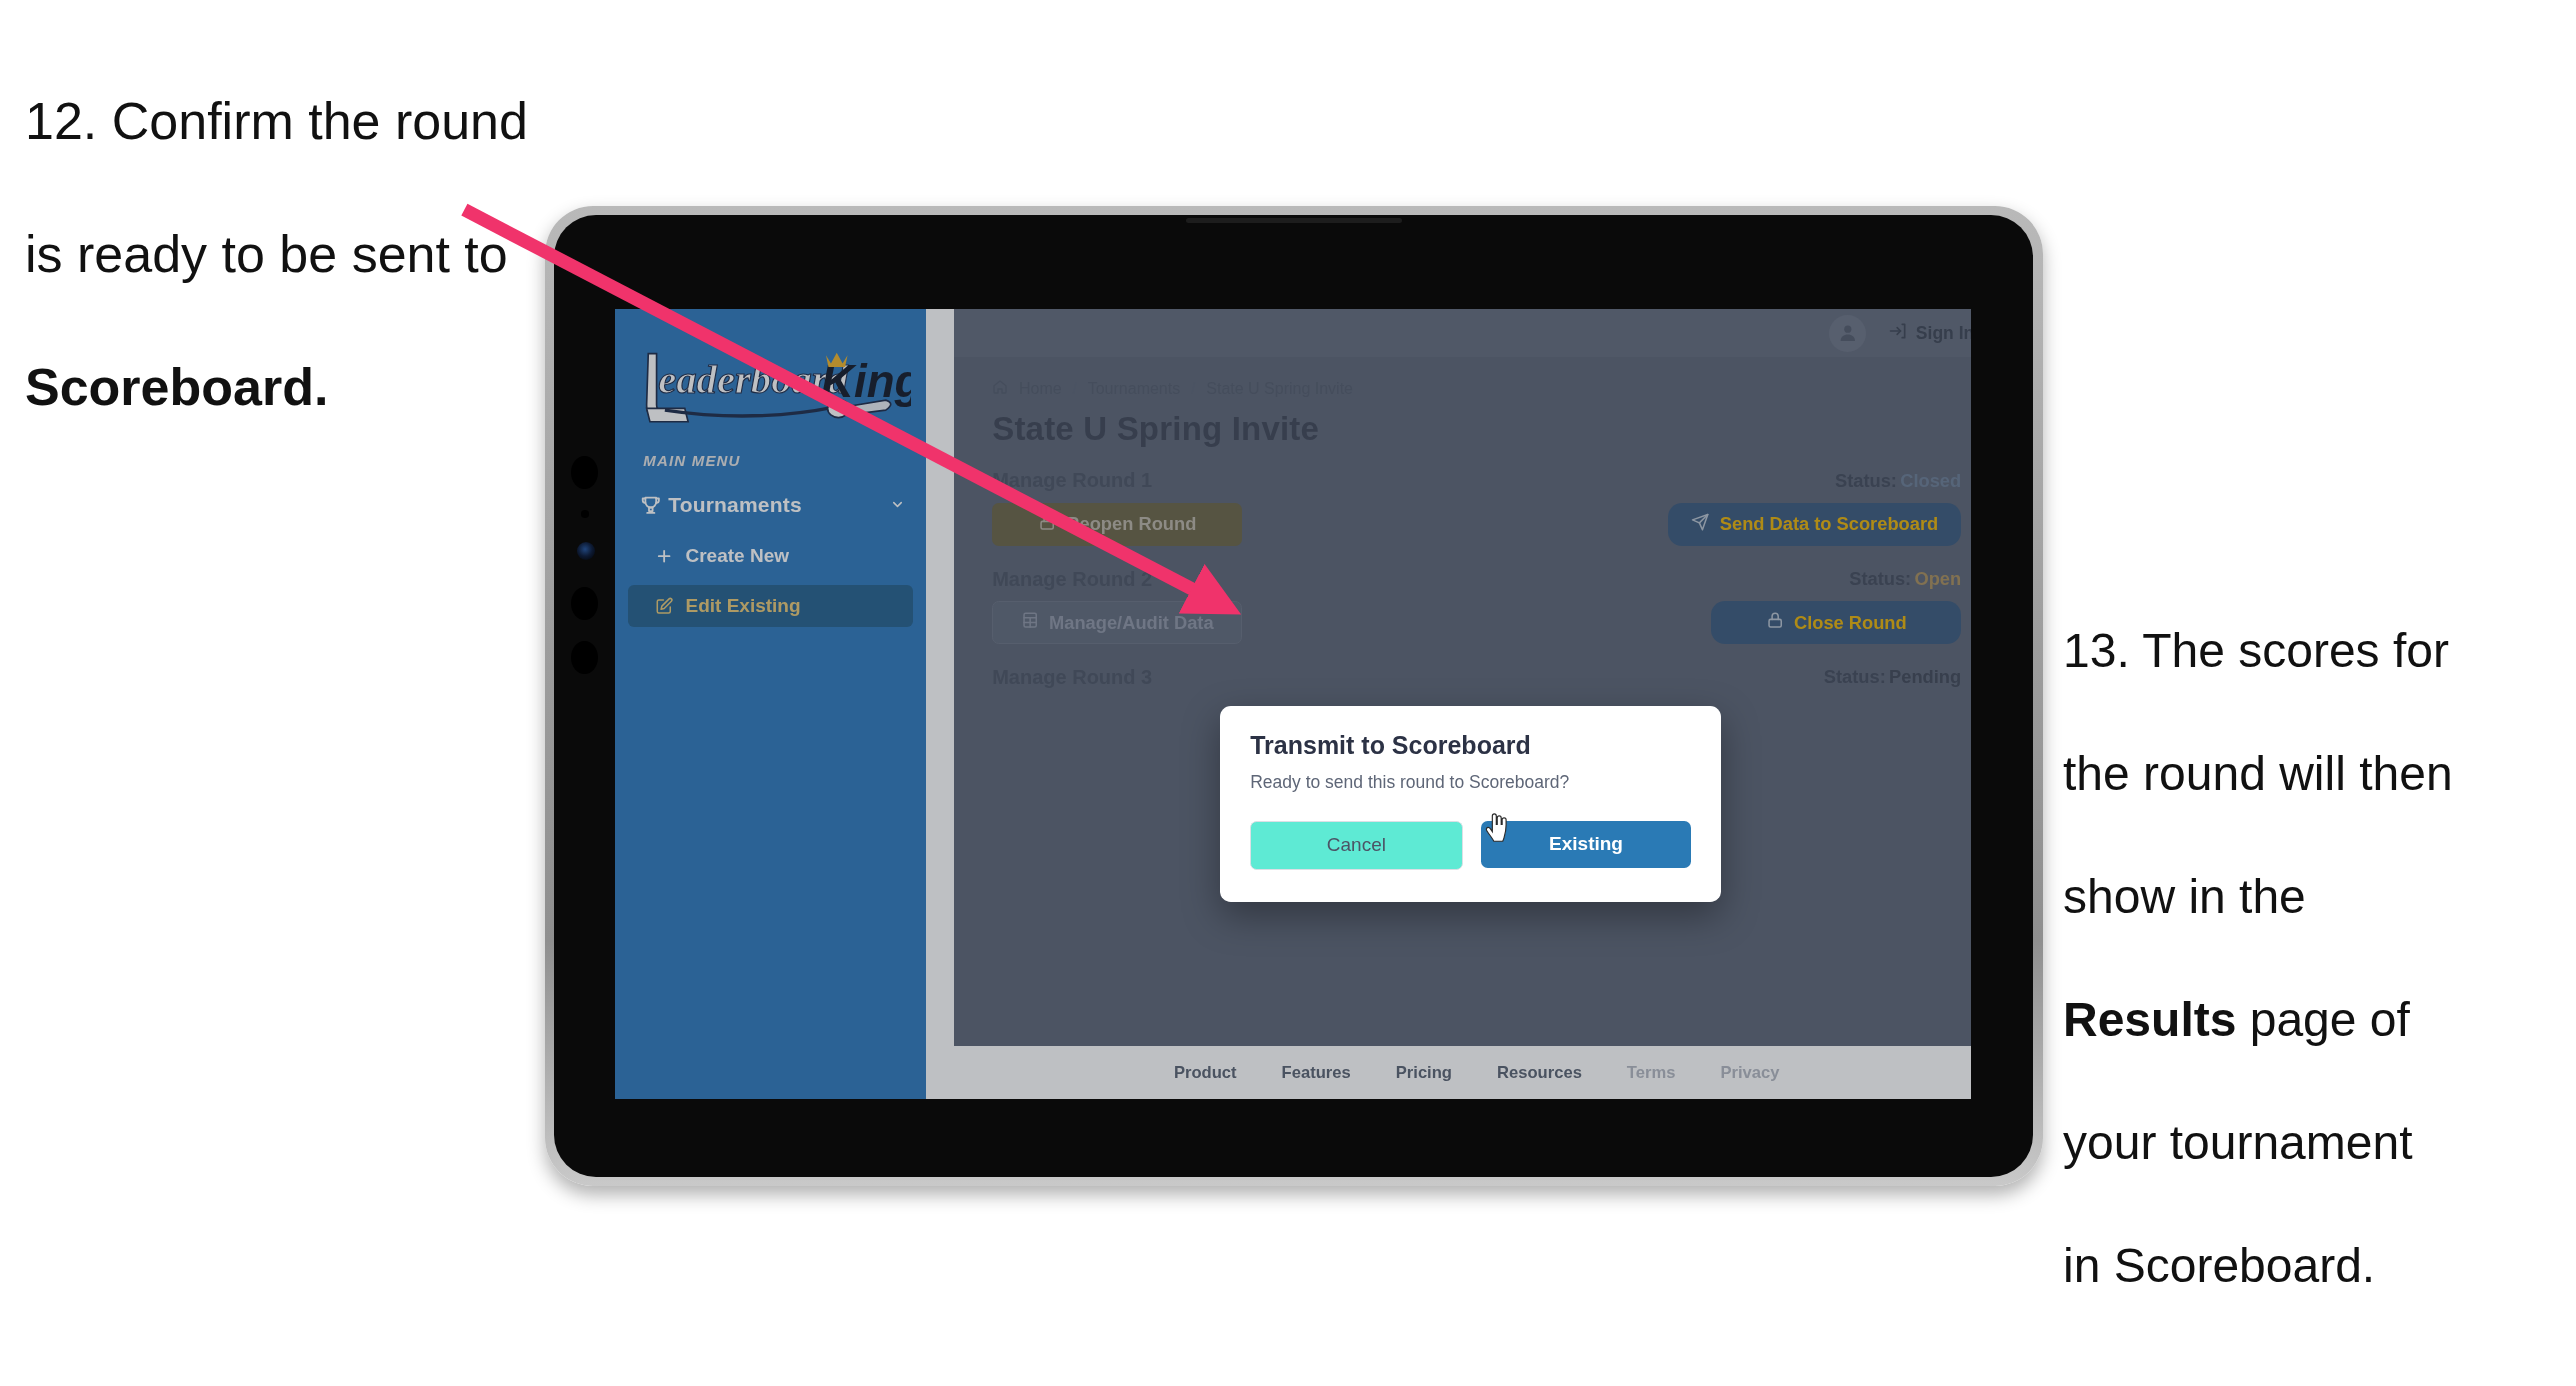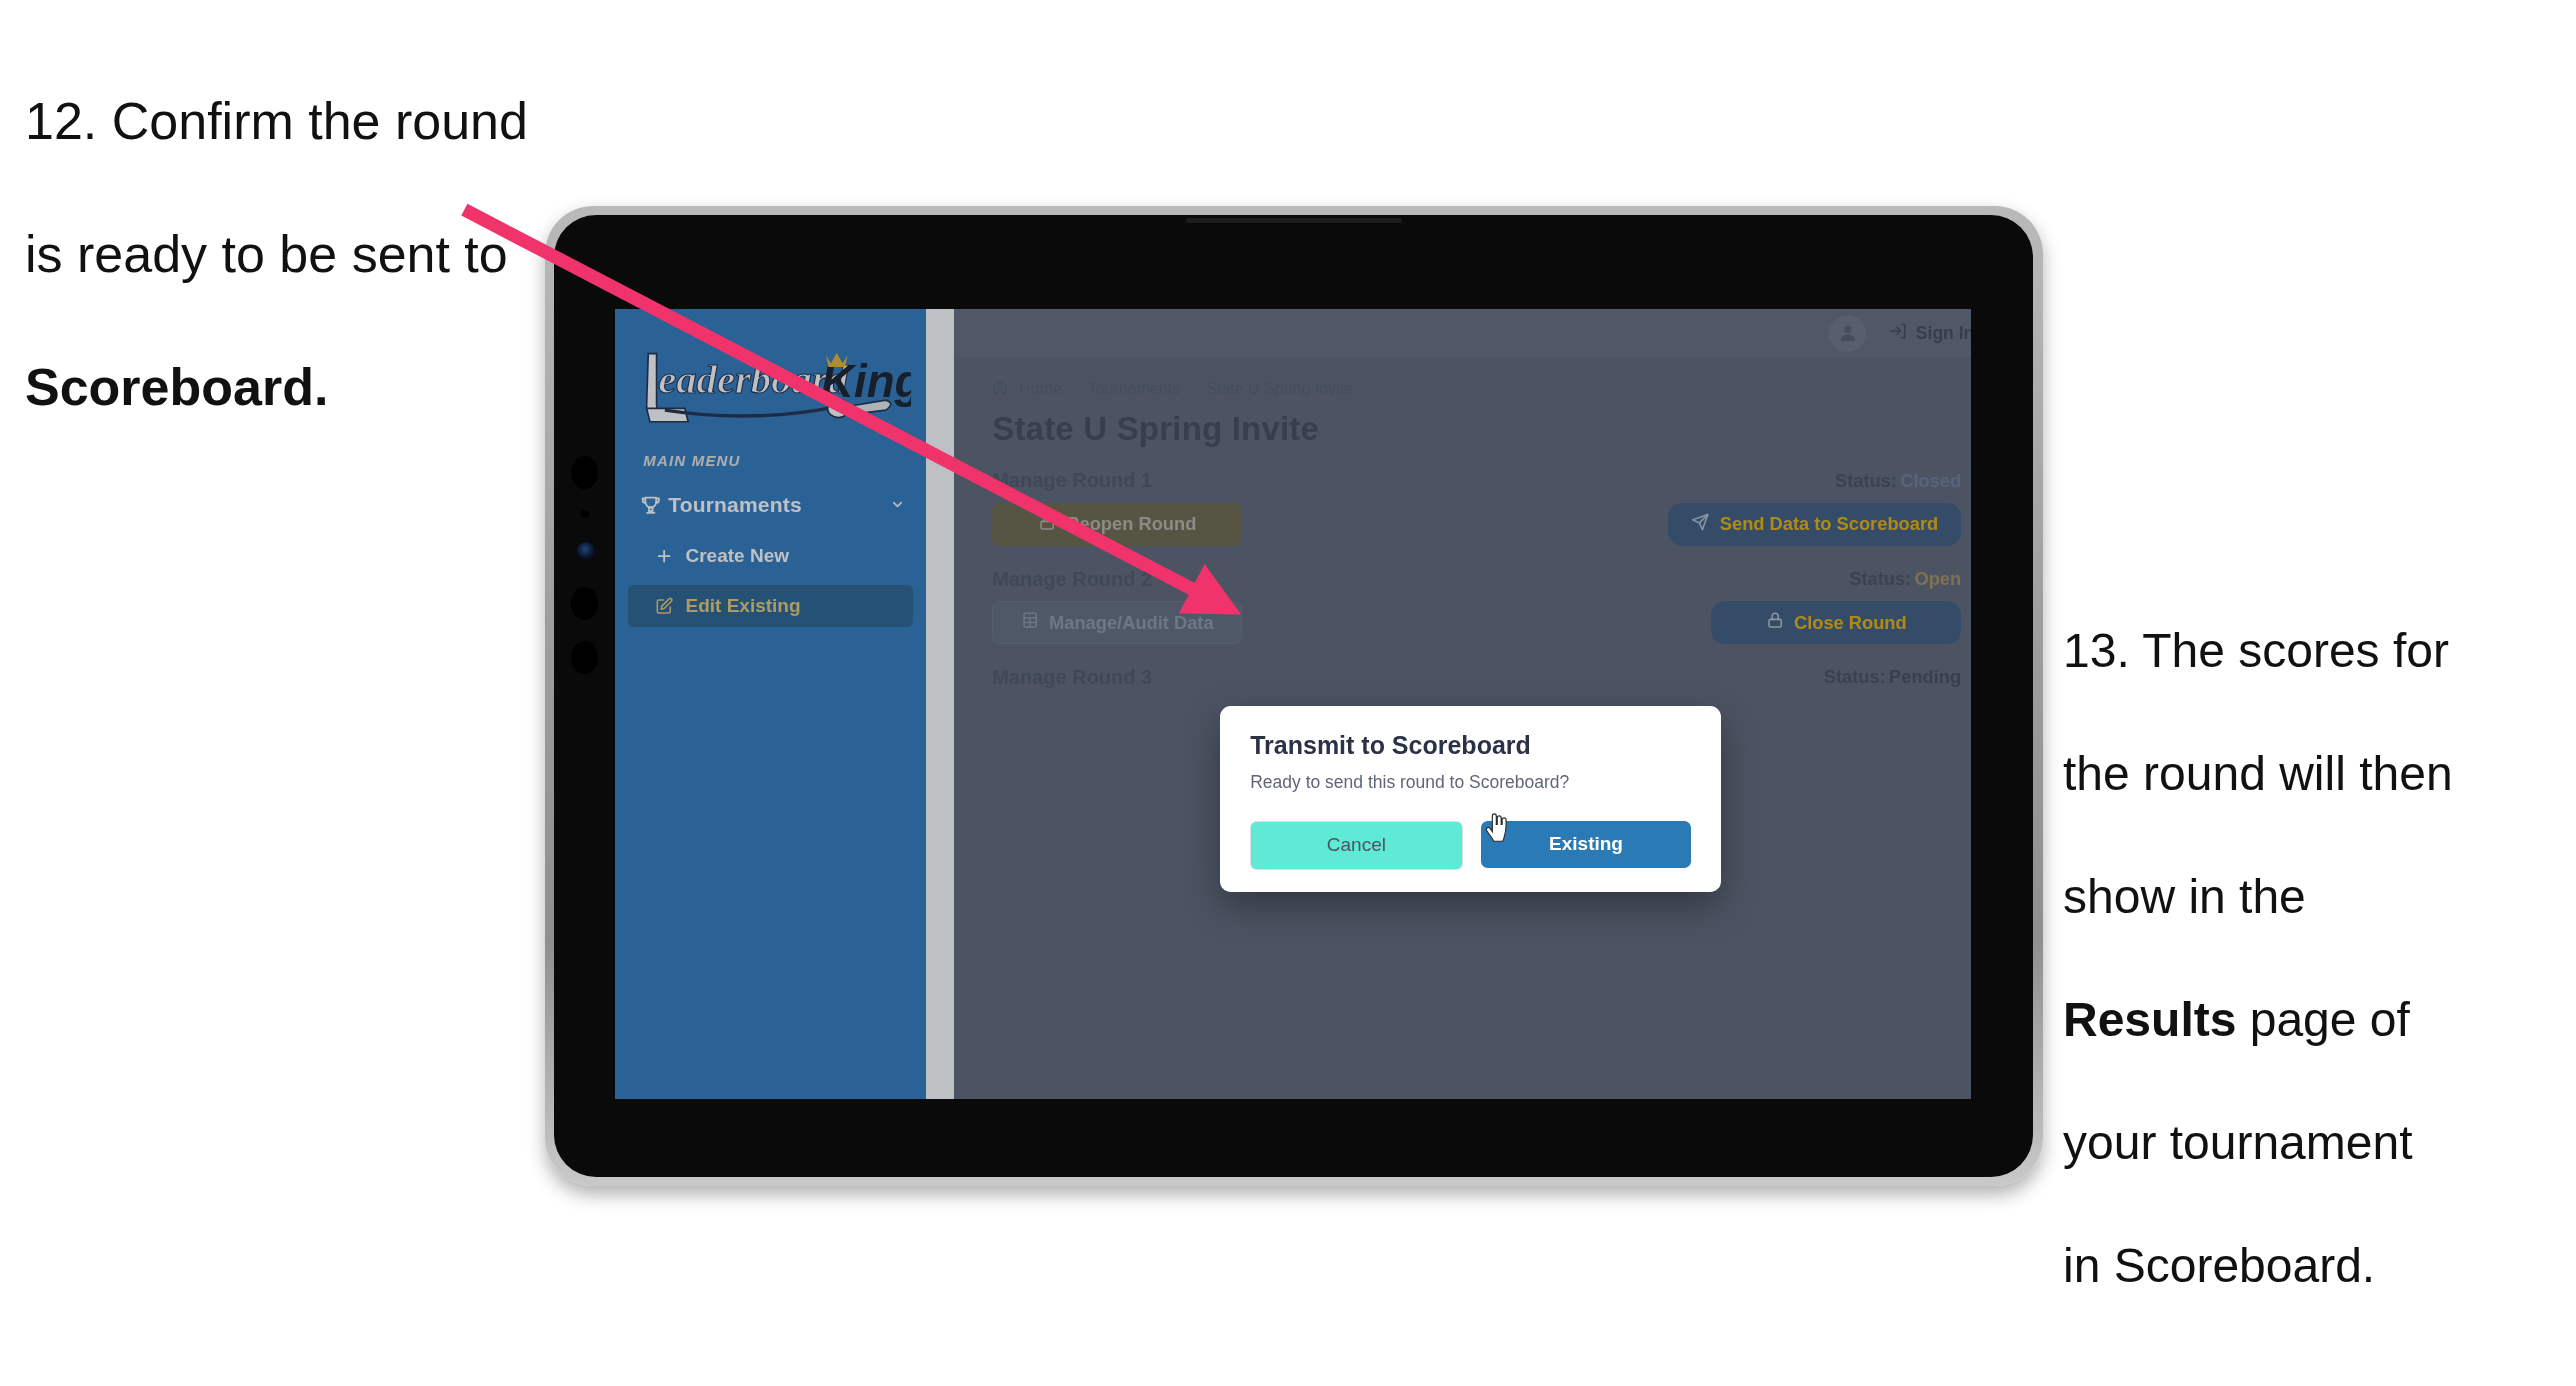--- a/index.html
+++ b/index.html
@@ -230,7 +230,7 @@
     background: #ffffff;
     border-radius: 10.8px;
     box-shadow: 0 13.3px 37px rgba(0,0,0,0.34);
-    padding: 25px 30px 22px 30px;
+    padding: 25px 30px 32px 30px;
     box-sizing: border-box;
   }
   #modal-title { color: #2c3245; font-size: 25px; font-weight: 700; }

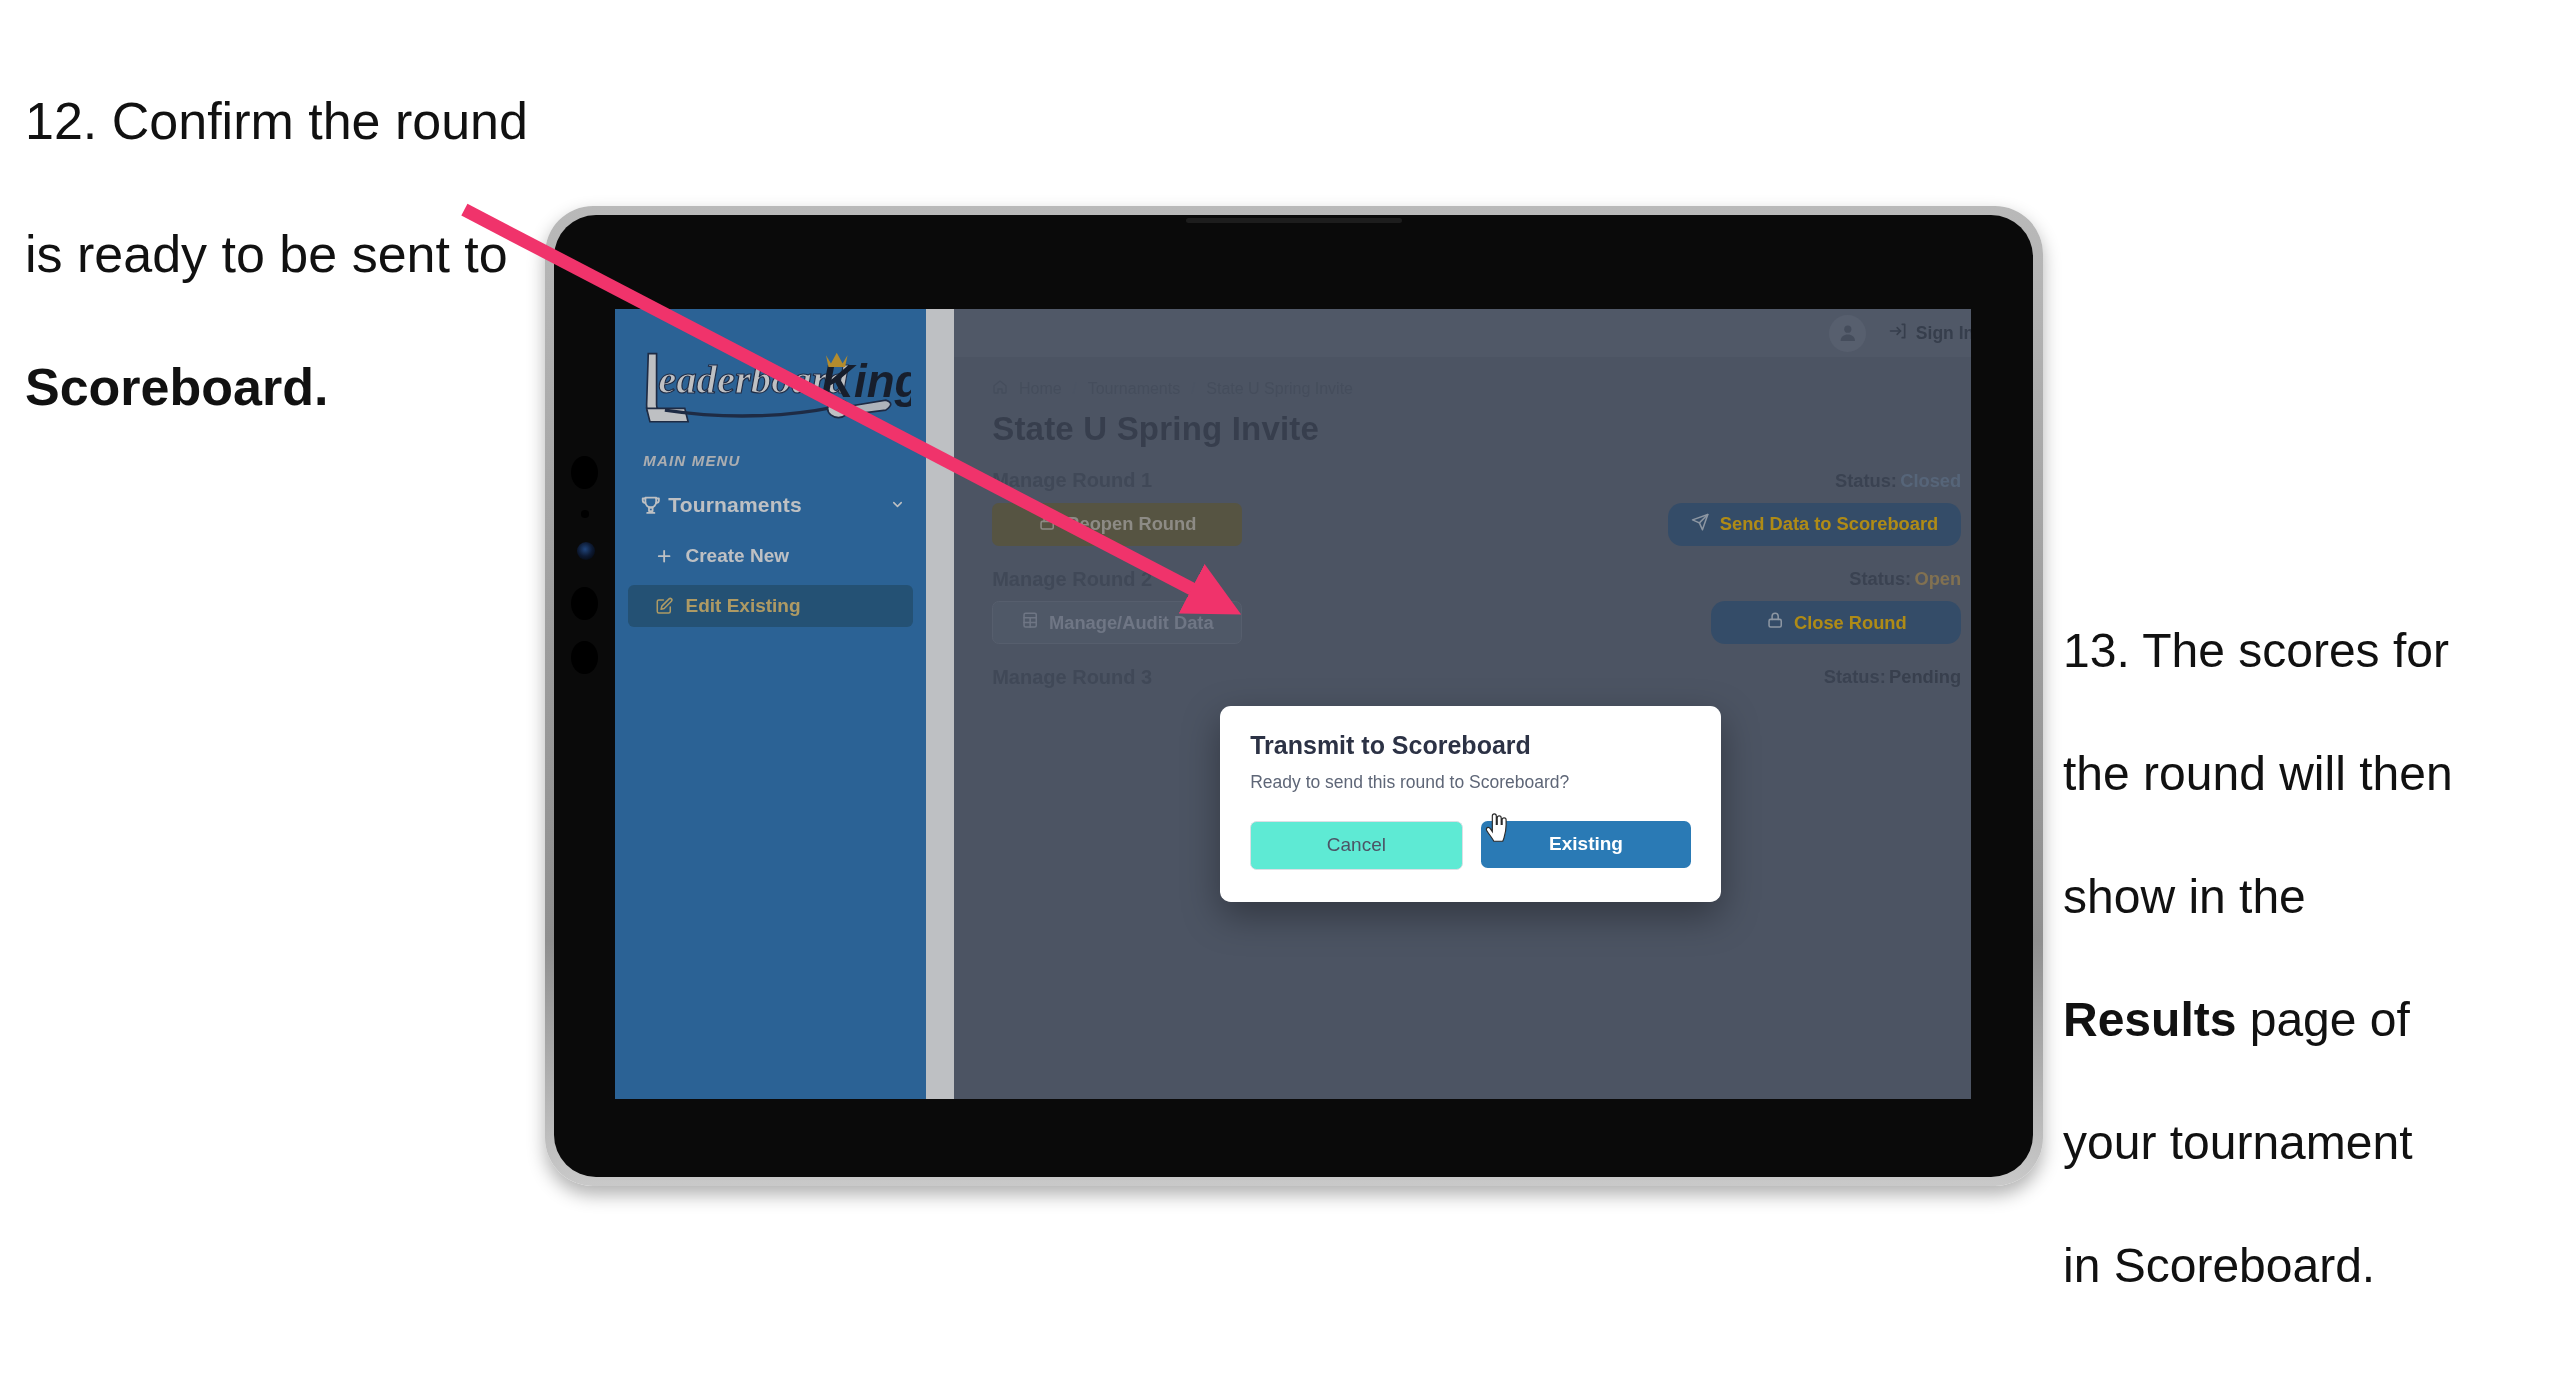--- a/index.html
+++ b/index.html
@@ -450,6 +450,14 @@
           </div>
         </div>
 
+        <div id="site-footer">
+          <span class="footer-link">Product</span>
+          <span class="footer-link">Features</span>
+          <span class="footer-link">Pricing</span>
+          <span class="footer-link">Resources</span>
+          <span class="footer-link muted">Terms</span>
+          <span class="footer-link muted">Privacy</span>
+        </div>
       </div>
 
       <div id="modal-overlay"></div>

